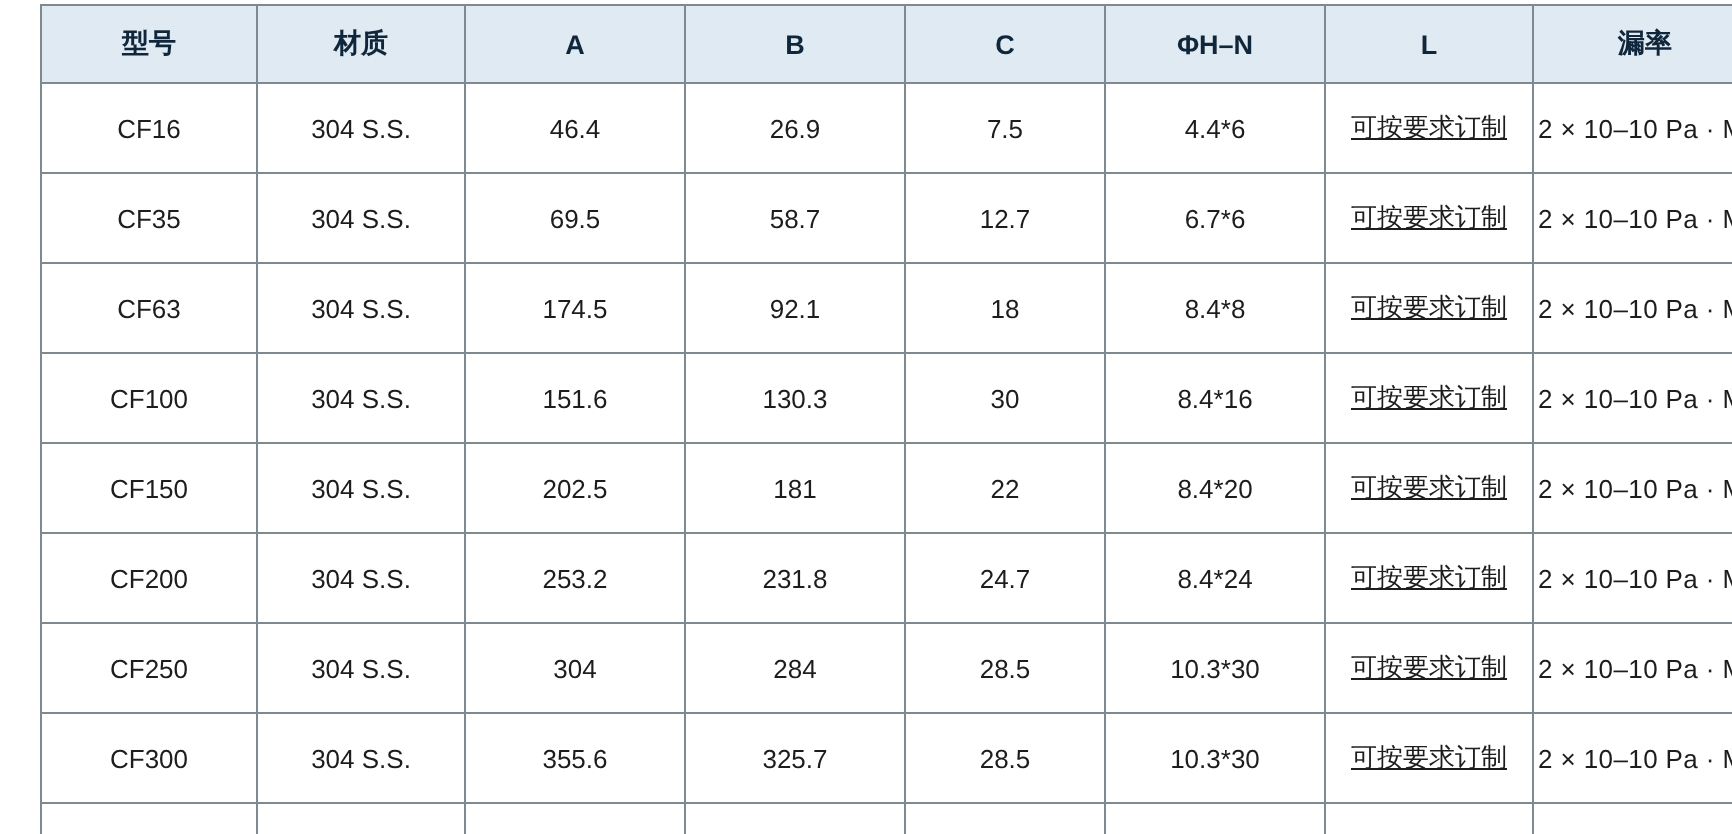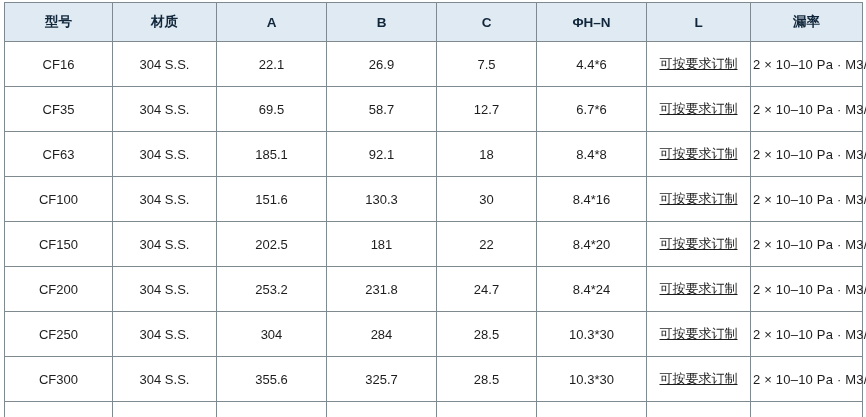--- a/index.html
+++ b/index.html
@@ -17,7 +17,7 @@
     width: 866px;
     height: 417px;
     box-sizing: border-box;
-    padding: 2px 4px 2px 4px;
+    padding: 2px 4px 2px 20px;
   }
   table.spec-table {
     border-collapse: collapse;

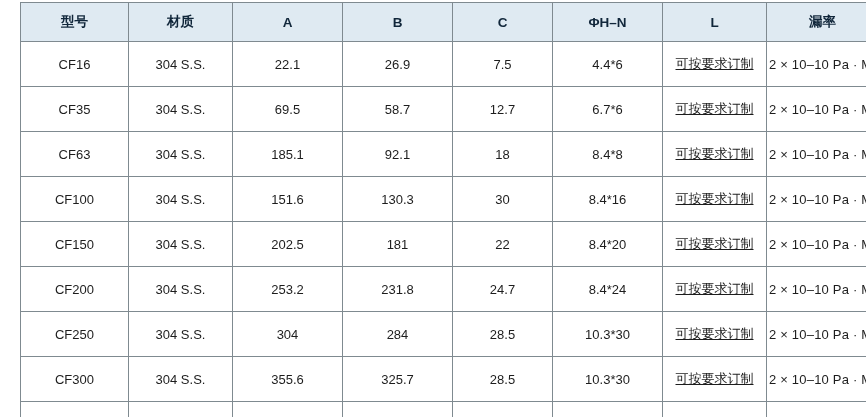--- a/index.html
+++ b/index.html
@@ -112,7 +112,7 @@
       <tr>
         <td class="col-model">CF16</td>
         <td class="col-material">304 S.S.</td>
-        <td class="col-a">22.1</td>
+        <td class="col-a">46.4</td>
         <td class="col-b">26.9</td>
         <td class="col-c">7.5</td>
         <td class="col-hn">4.4*6</td>

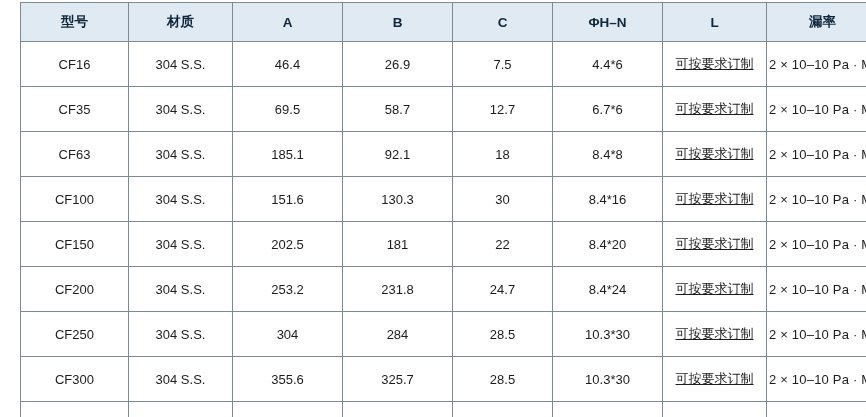--- a/index.html
+++ b/index.html
@@ -132,7 +132,7 @@
       <tr>
         <td class="col-model">CF63</td>
         <td class="col-material">304 S.S.</td>
-        <td class="col-a">185.1</td>
+        <td class="col-a">174.5</td>
         <td class="col-b">92.1</td>
         <td class="col-c">18</td>
         <td class="col-hn">8.4*8</td>

